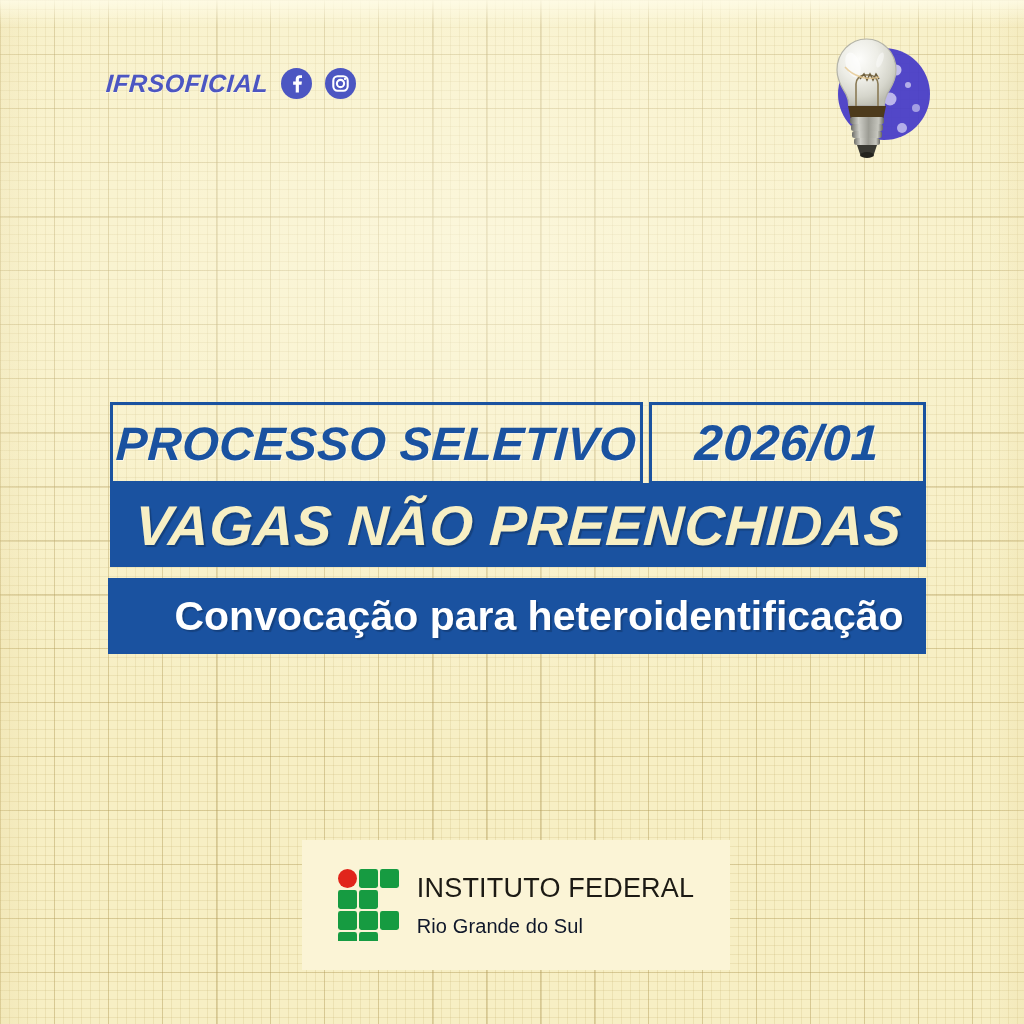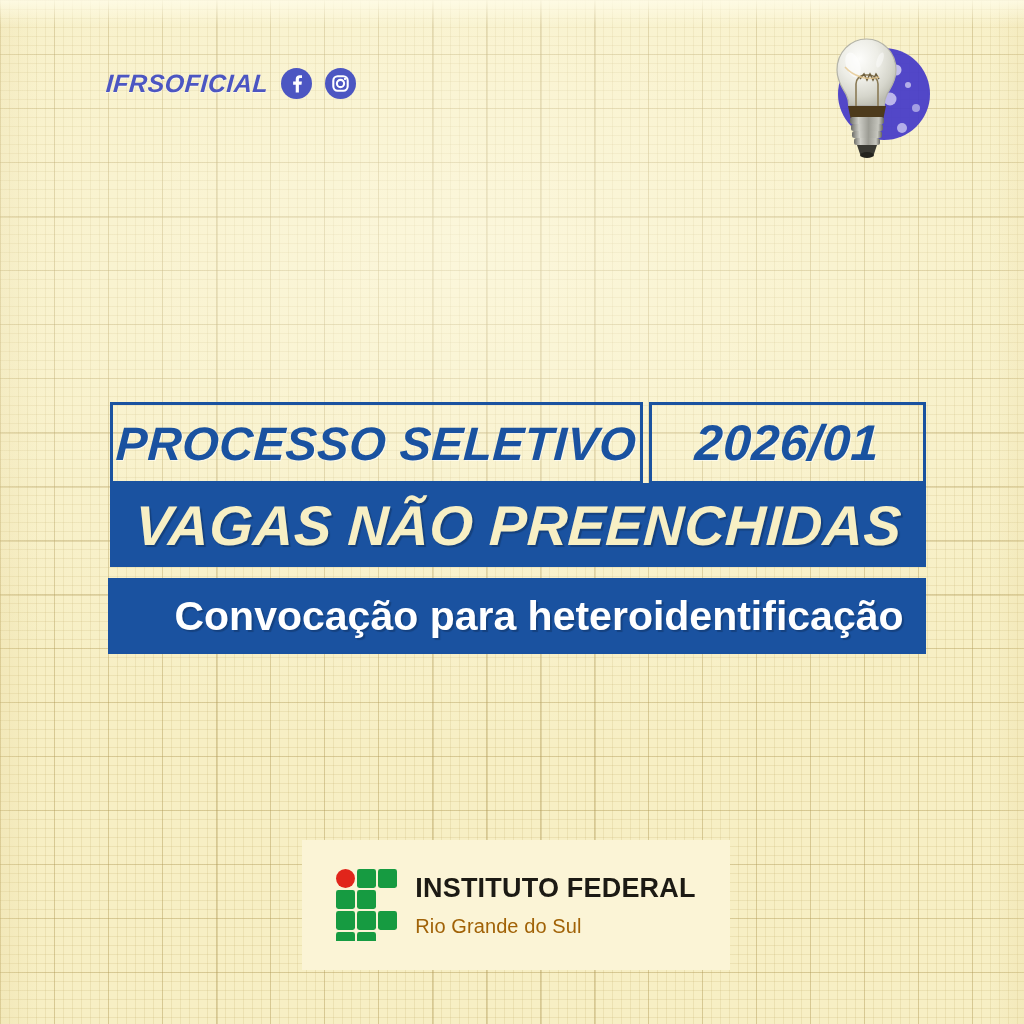--- a/index.html
+++ b/index.html
@@ -121,7 +121,7 @@
   #if-mark{ width:62px; height:72px; flex:0 0 auto; }
   #if-mark svg{ display:block; }
   #if-words{ display:flex; flex-direction:column; line-height:1; }
-  #if-line1{ font-size:27px; font-weight:bold; color:#1C1A14; letter-spacing:.2px; }
+  #if-line1{ font-size:27px; font-weight:normal; color:#1C1A14; letter-spacing:.2px; }
   #if-line2{ font-size:20px; color:#a16207; margin-top:14px; letter-spacing:.1px; }
 </style>
 </head>

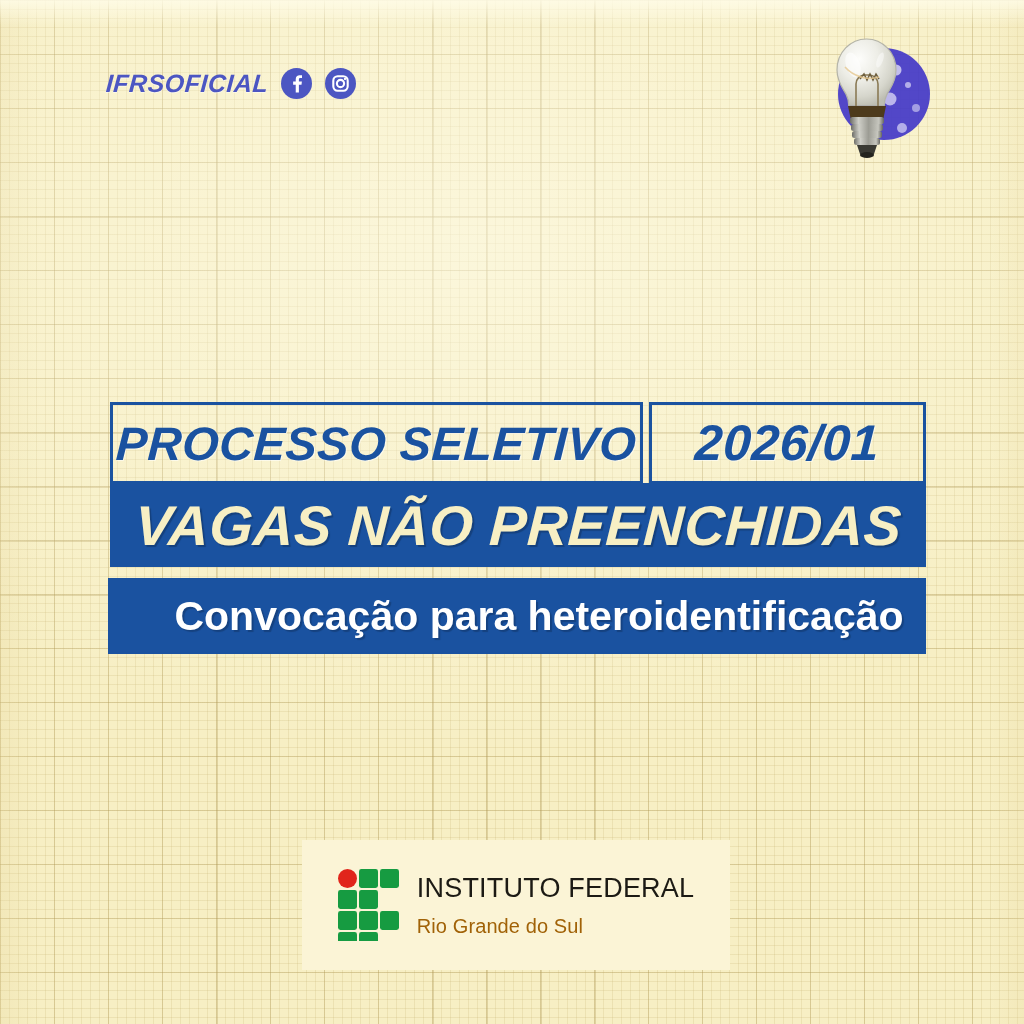--- a/index.html
+++ b/index.html
@@ -122,7 +122,7 @@
   #if-mark svg{ display:block; }
   #if-words{ display:flex; flex-direction:column; line-height:1; }
   #if-line1{ font-size:27px; font-weight:normal; color:#1C1A14; letter-spacing:.2px; }
-  #if-line2{ font-size:20px; color:#a16207; margin-top:14px; letter-spacing:.1px; }
+  #if-line2{ font-size:20px; color:#0f172a; margin-top:14px; letter-spacing:.1px; }
 </style>
 </head>
 <body>

